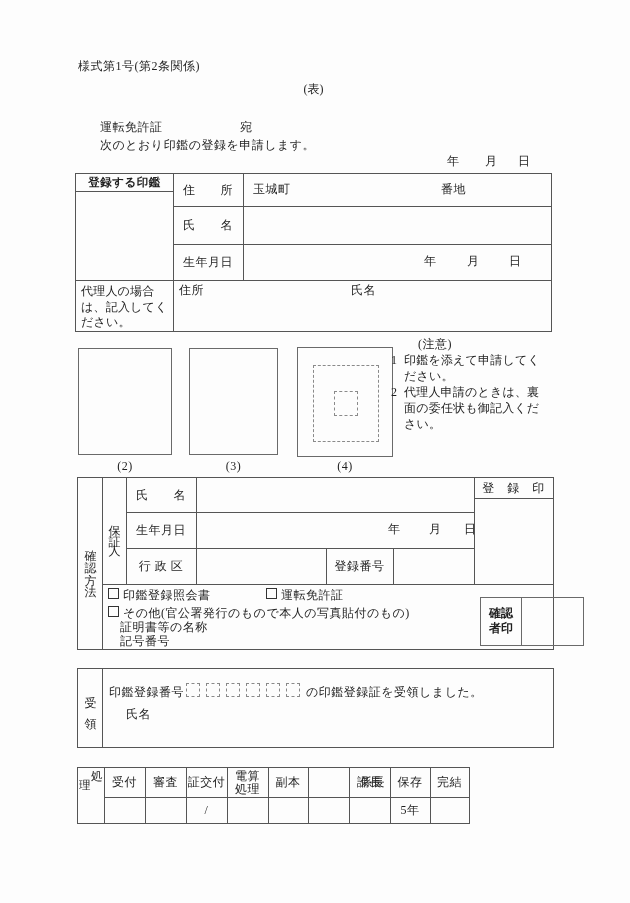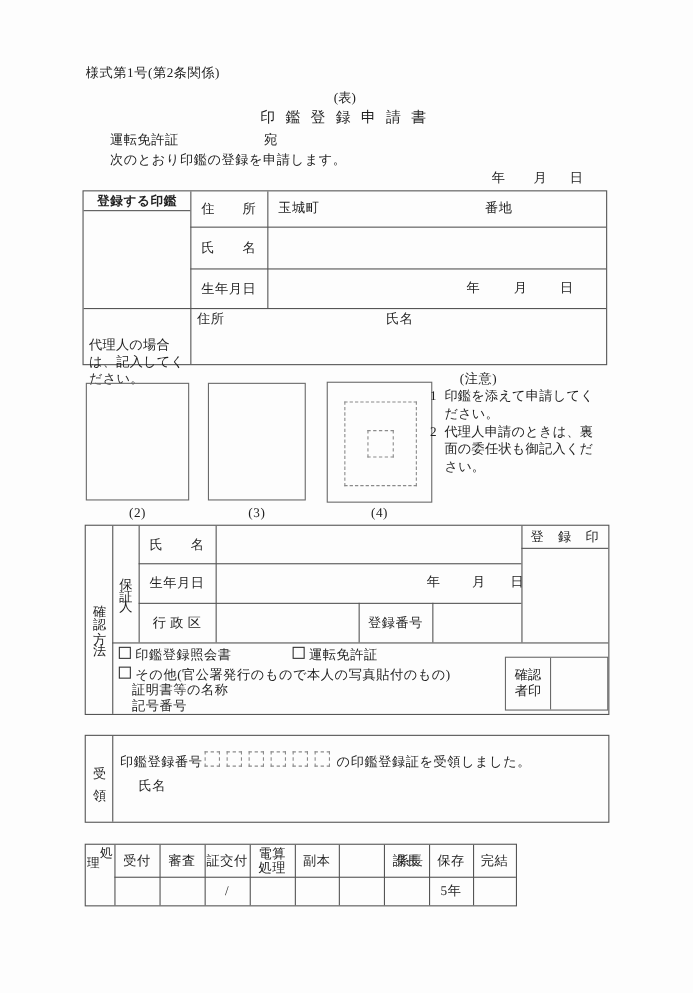--- a/index.html
+++ b/index.html
@@ -34,7 +34,6 @@
 
   <div class="txt" style="left:78px;top:60px;">様式第1号(第2条関係)</div>
   <div class="center-band" style="top:81px;font-size:12px;">(表)</div>
-  <div class="center-band" style="top:98px;font-size:13.5px;letter-spacing:3px;">印 鑑 登 録 申 請 書</div>
   <div class="txt" style="left:100px;top:121px;">運転免許証</div>
   <div class="txt" style="left:240px;top:121px;">宛</div>
   <div class="txt" style="left:100px;top:139px;">次のとおり印鑑の登録を申請します。</div>

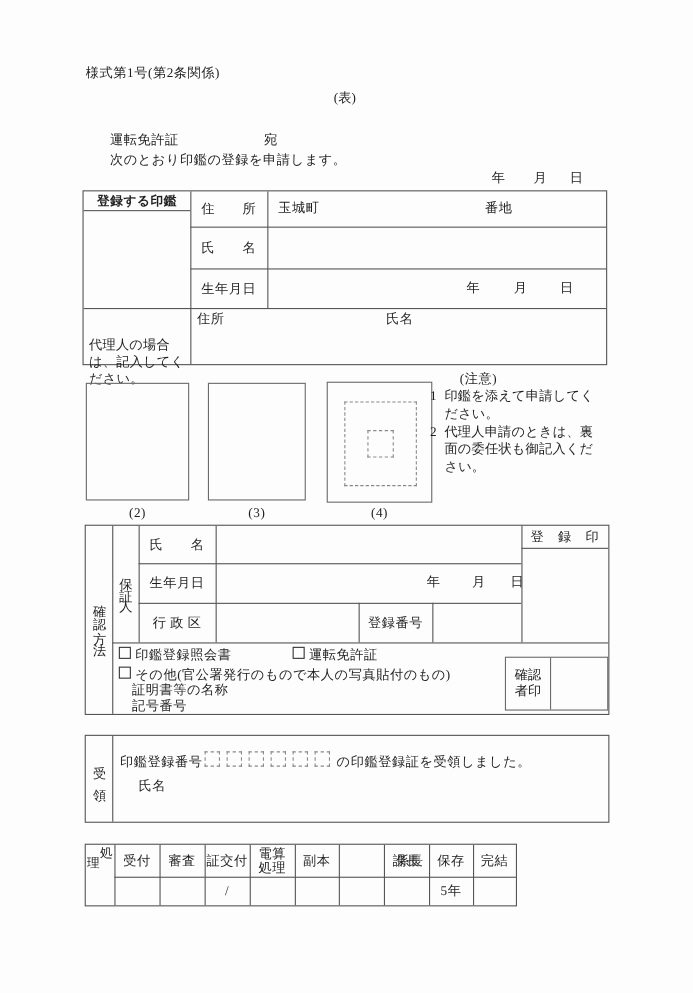--- a/index.html
+++ b/index.html
@@ -58,7 +58,7 @@
     <div class="txt" style="left:348px;top:81px;">年</div>
     <div class="txt" style="left:391px;top:81px;">月</div>
     <div class="txt" style="left:433px;top:81px;">日</div>
-    <div class="wtxt" style="left:5px;top:110px;width:90px;margin-top:22px;">代理人の場合は、記入してください。</div>
+    <div class="wtxt" style="left:5px;top:110px;width:90px;">代理人の場合は、記入してください。</div>
     <div class="txt" style="left:103px;top:110px;">住所</div>
     <div class="txt" style="left:275px;top:110px;">氏名</div>
   </div>

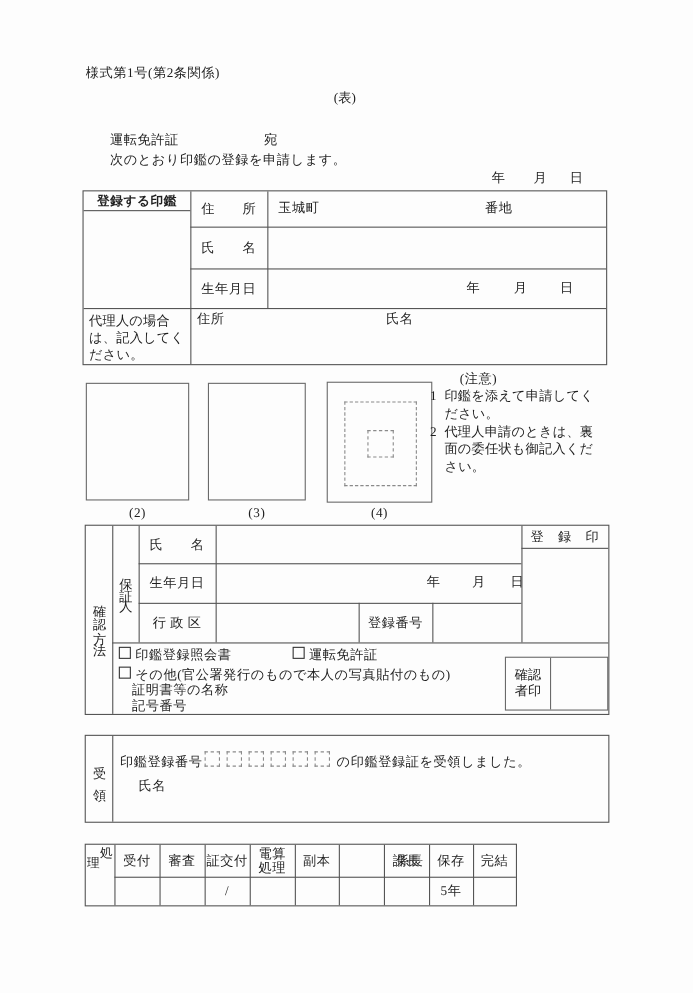--- a/index.html
+++ b/index.html
@@ -122,7 +122,7 @@
     <div class="txt" style="left:42px;top:143px;">証明書等の名称</div>
     <div class="txt" style="left:42px;top:157px;">記号番号</div>
 
-    <div class="gbox" style="left:381px;top:119px;width:94px;height:49px;">
+    <div class="gbox" style="left:402px;top:119px;width:104px;height:49px;font-weight:bold;">
       <div class="ln" style="left:40px;top:0;width:1px;height:47px;background:#6a6a6a;"></div>
       <div class="txt" style="left:0;top:9px;width:40px;text-align:center;letter-spacing:0;">確認</div>
       <div class="txt" style="left:0;top:24px;width:40px;text-align:center;letter-spacing:0;">者印</div>

